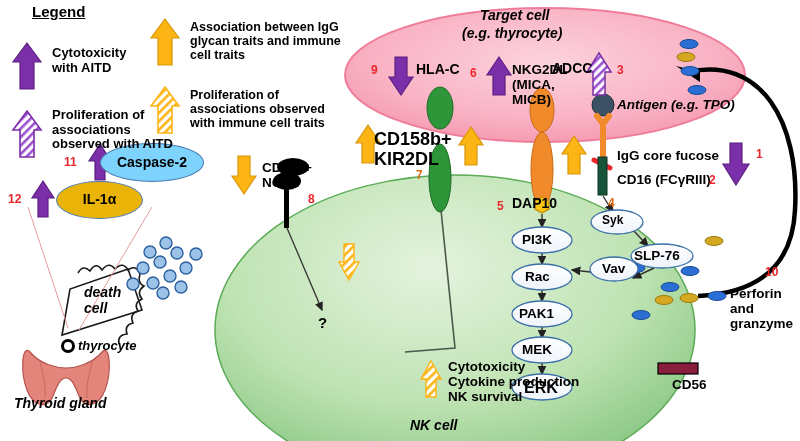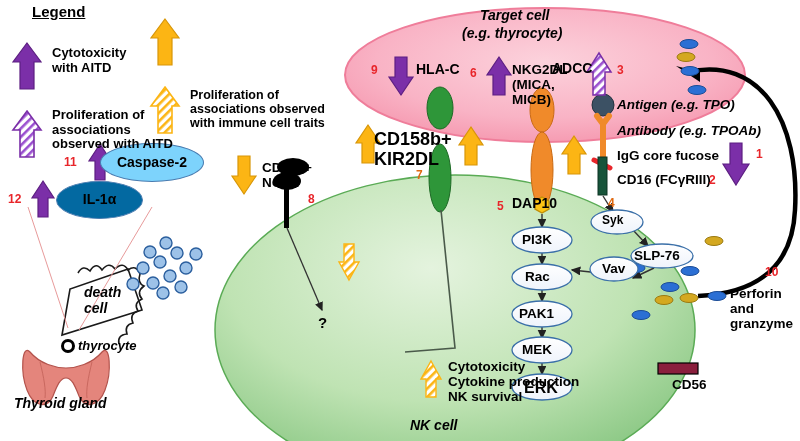--- a/index.html
+++ b/index.html
@@ -245,6 +245,9 @@
   <div class="abs txt" style="left:52px;top:108px;font-size:13px">Proliferation of
 associations
 observed with AITD</div>
+  <div class="abs txt" style="left:190px;top:20px;font-size:12.5px">Association between IgG
+glycan traits and immune
+cell traits</div>
   <div class="abs txt" style="left:190px;top:88px;font-size:12.5px">Proliferation of
 associations observed
 with immune cell traits</div>

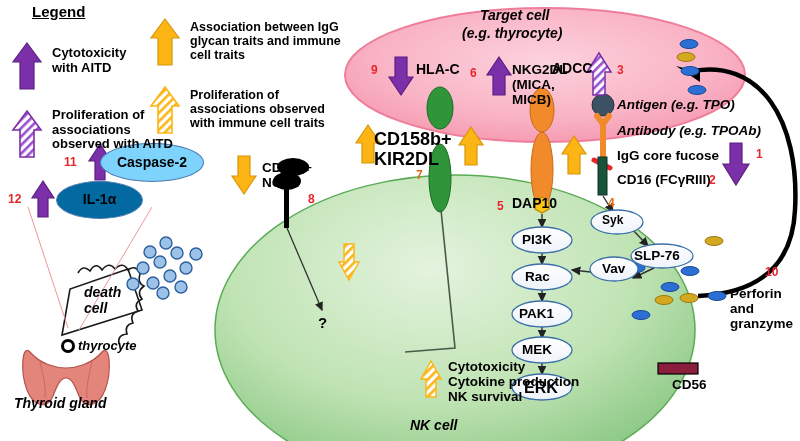--- a/index.html
+++ b/index.html
@@ -267,7 +267,6 @@
   <div class="abs num" style="left:617px;top:63px">3</div>
 
   <div class="abs txt ital" style="left:617px;top:97px;font-size:13.5px">Antigen (e.g. TPO)</div>
-  <div class="abs txt ital" style="left:617px;top:123px;font-size:13.5px">Antibody (e.g. TPOAb)</div>
   <div class="abs txt" style="left:617px;top:148px;font-size:13.5px">IgG core fucose</div>
   <div class="abs num" style="left:756px;top:147px">1</div>
   <div class="abs txt" style="left:617px;top:172px;font-size:13.5px">CD16 (FCγRIII)</div>

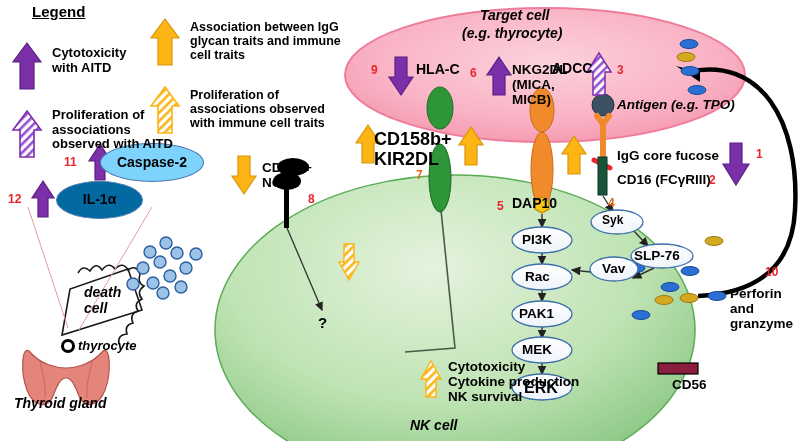--- a/index.html
+++ b/index.html
@@ -233,7 +233,7 @@
   </div>
 
   <div class="abs" style="left:56px;top:181px;width:85px;height:36px;border-radius:50%;
-              background:#0369a1;border:1.4px solid #4a7cb0;
+              background:#eab308;border:1.4px solid #4a7cb0;
               display:flex;align-items:center;justify-content:center;">
     <span class="txt" style="font-size:14px">IL-1α</span>
   </div>

